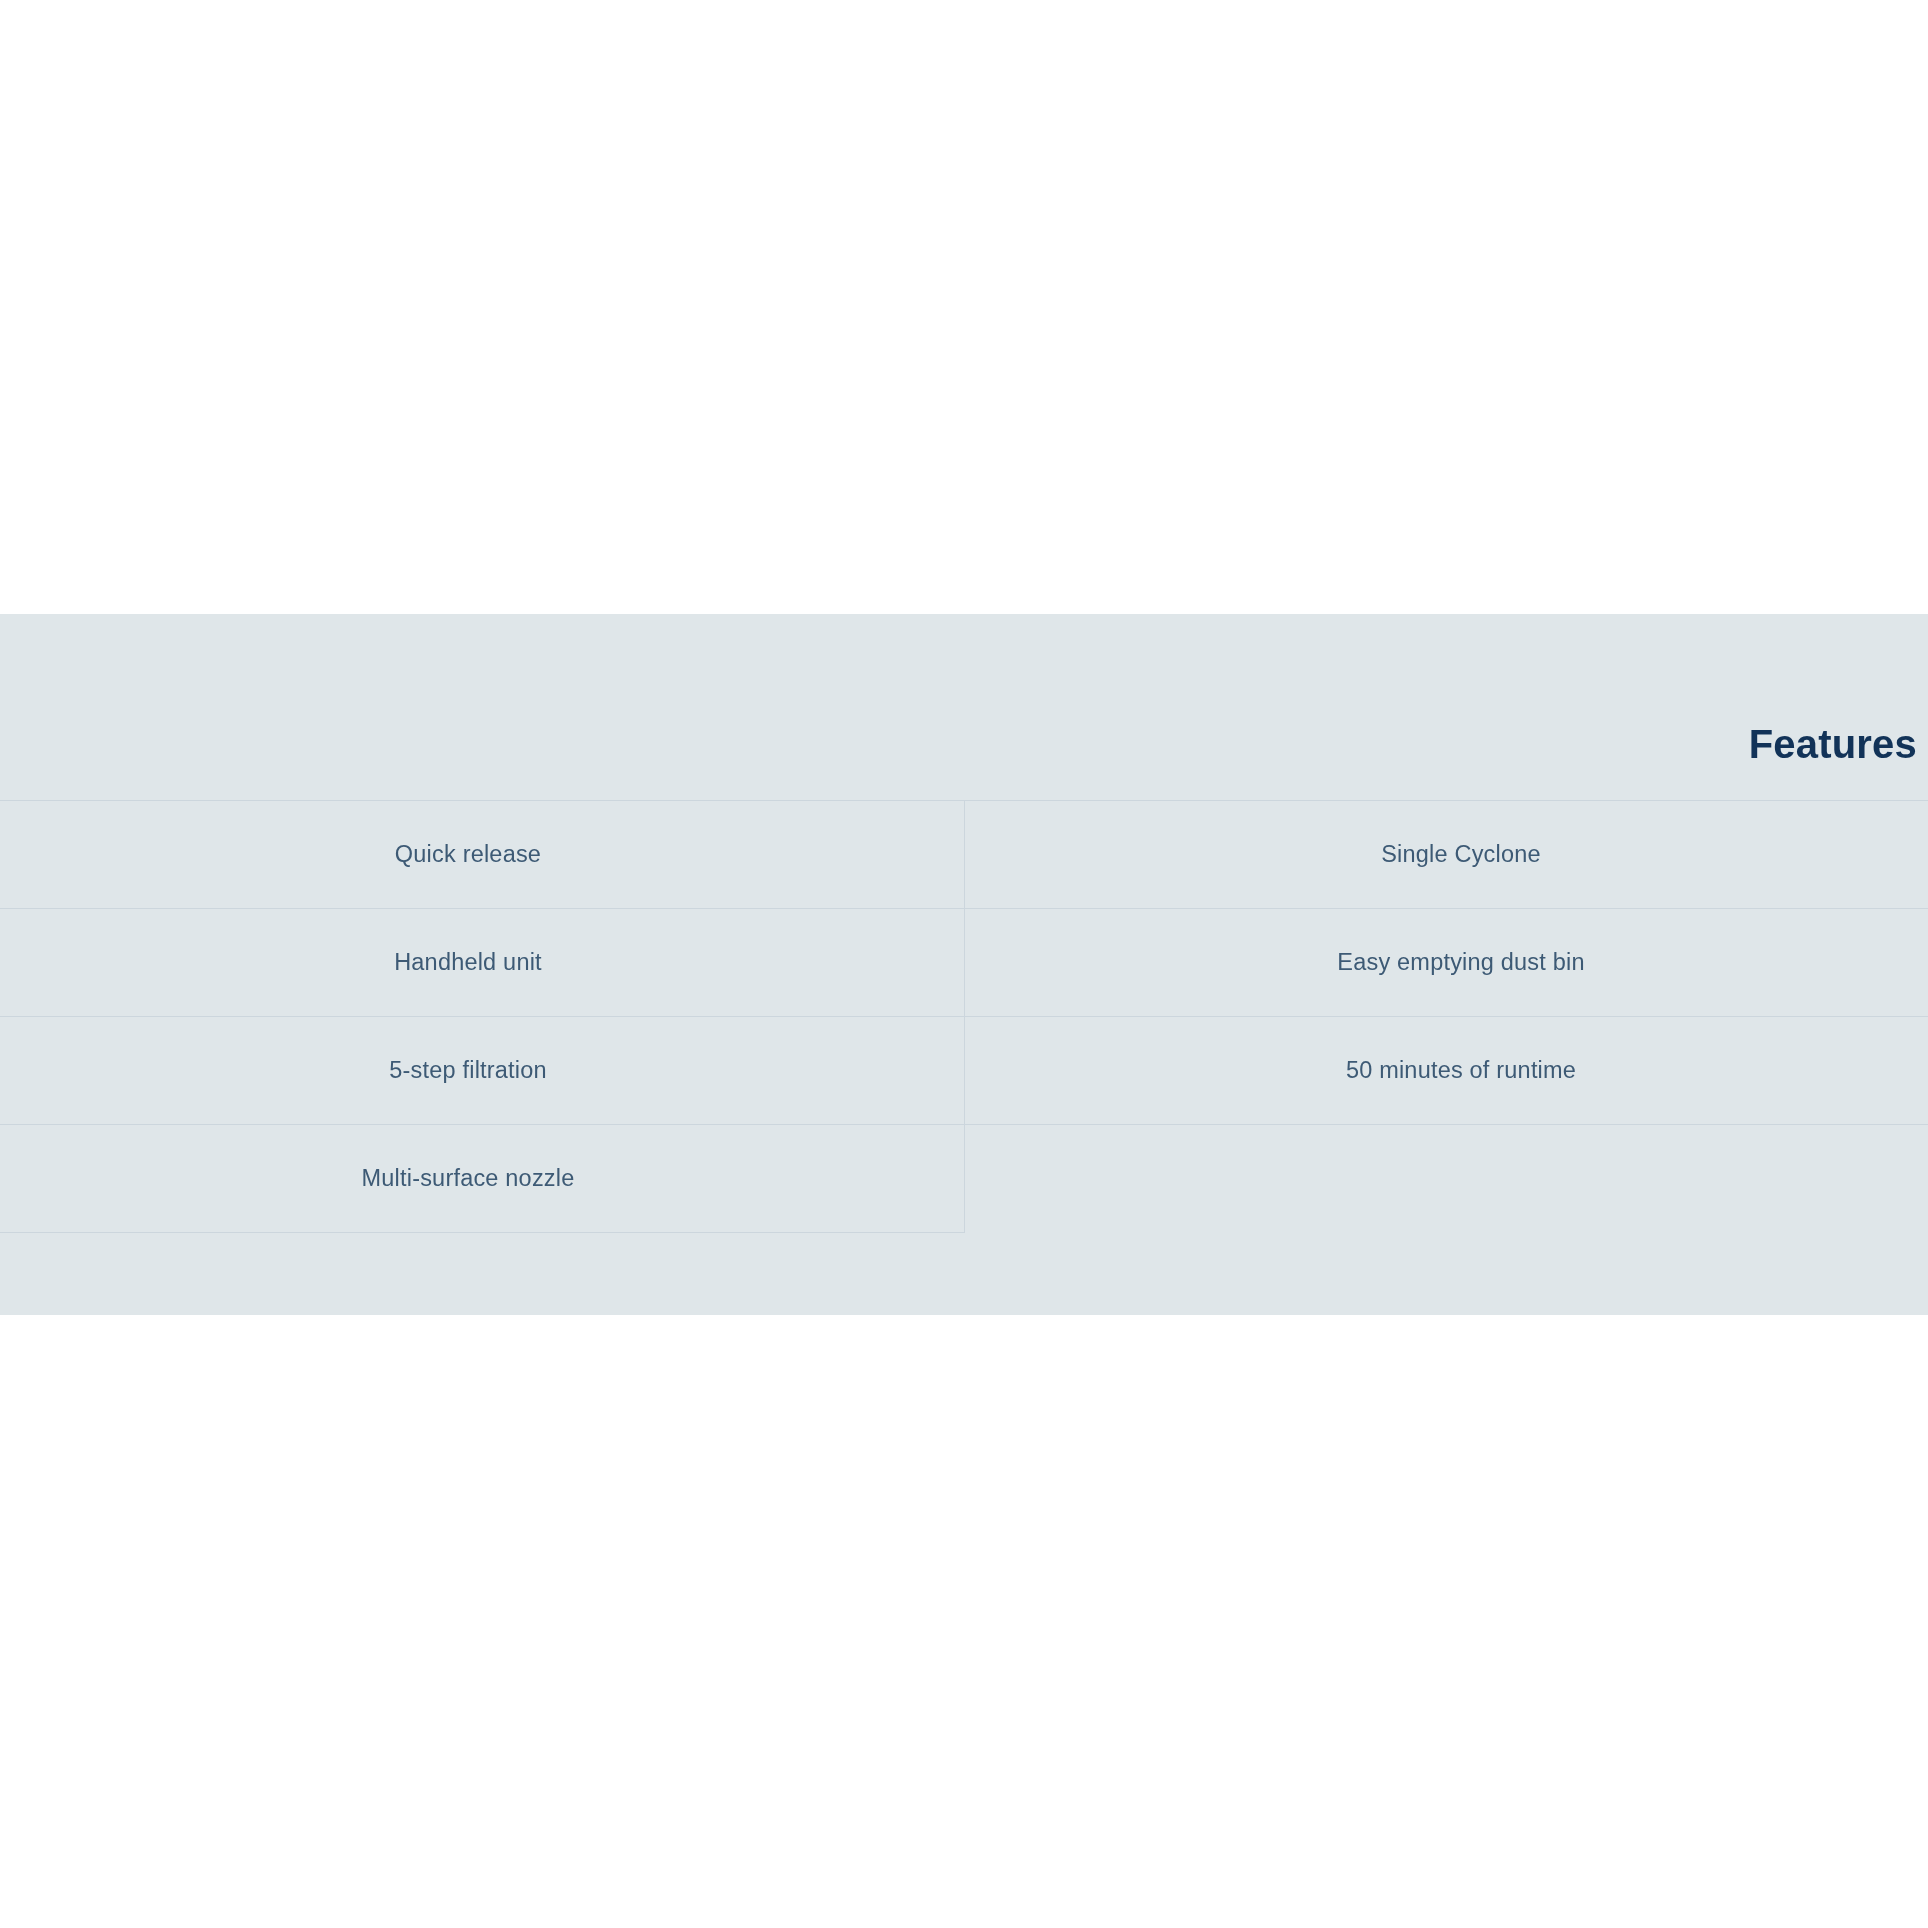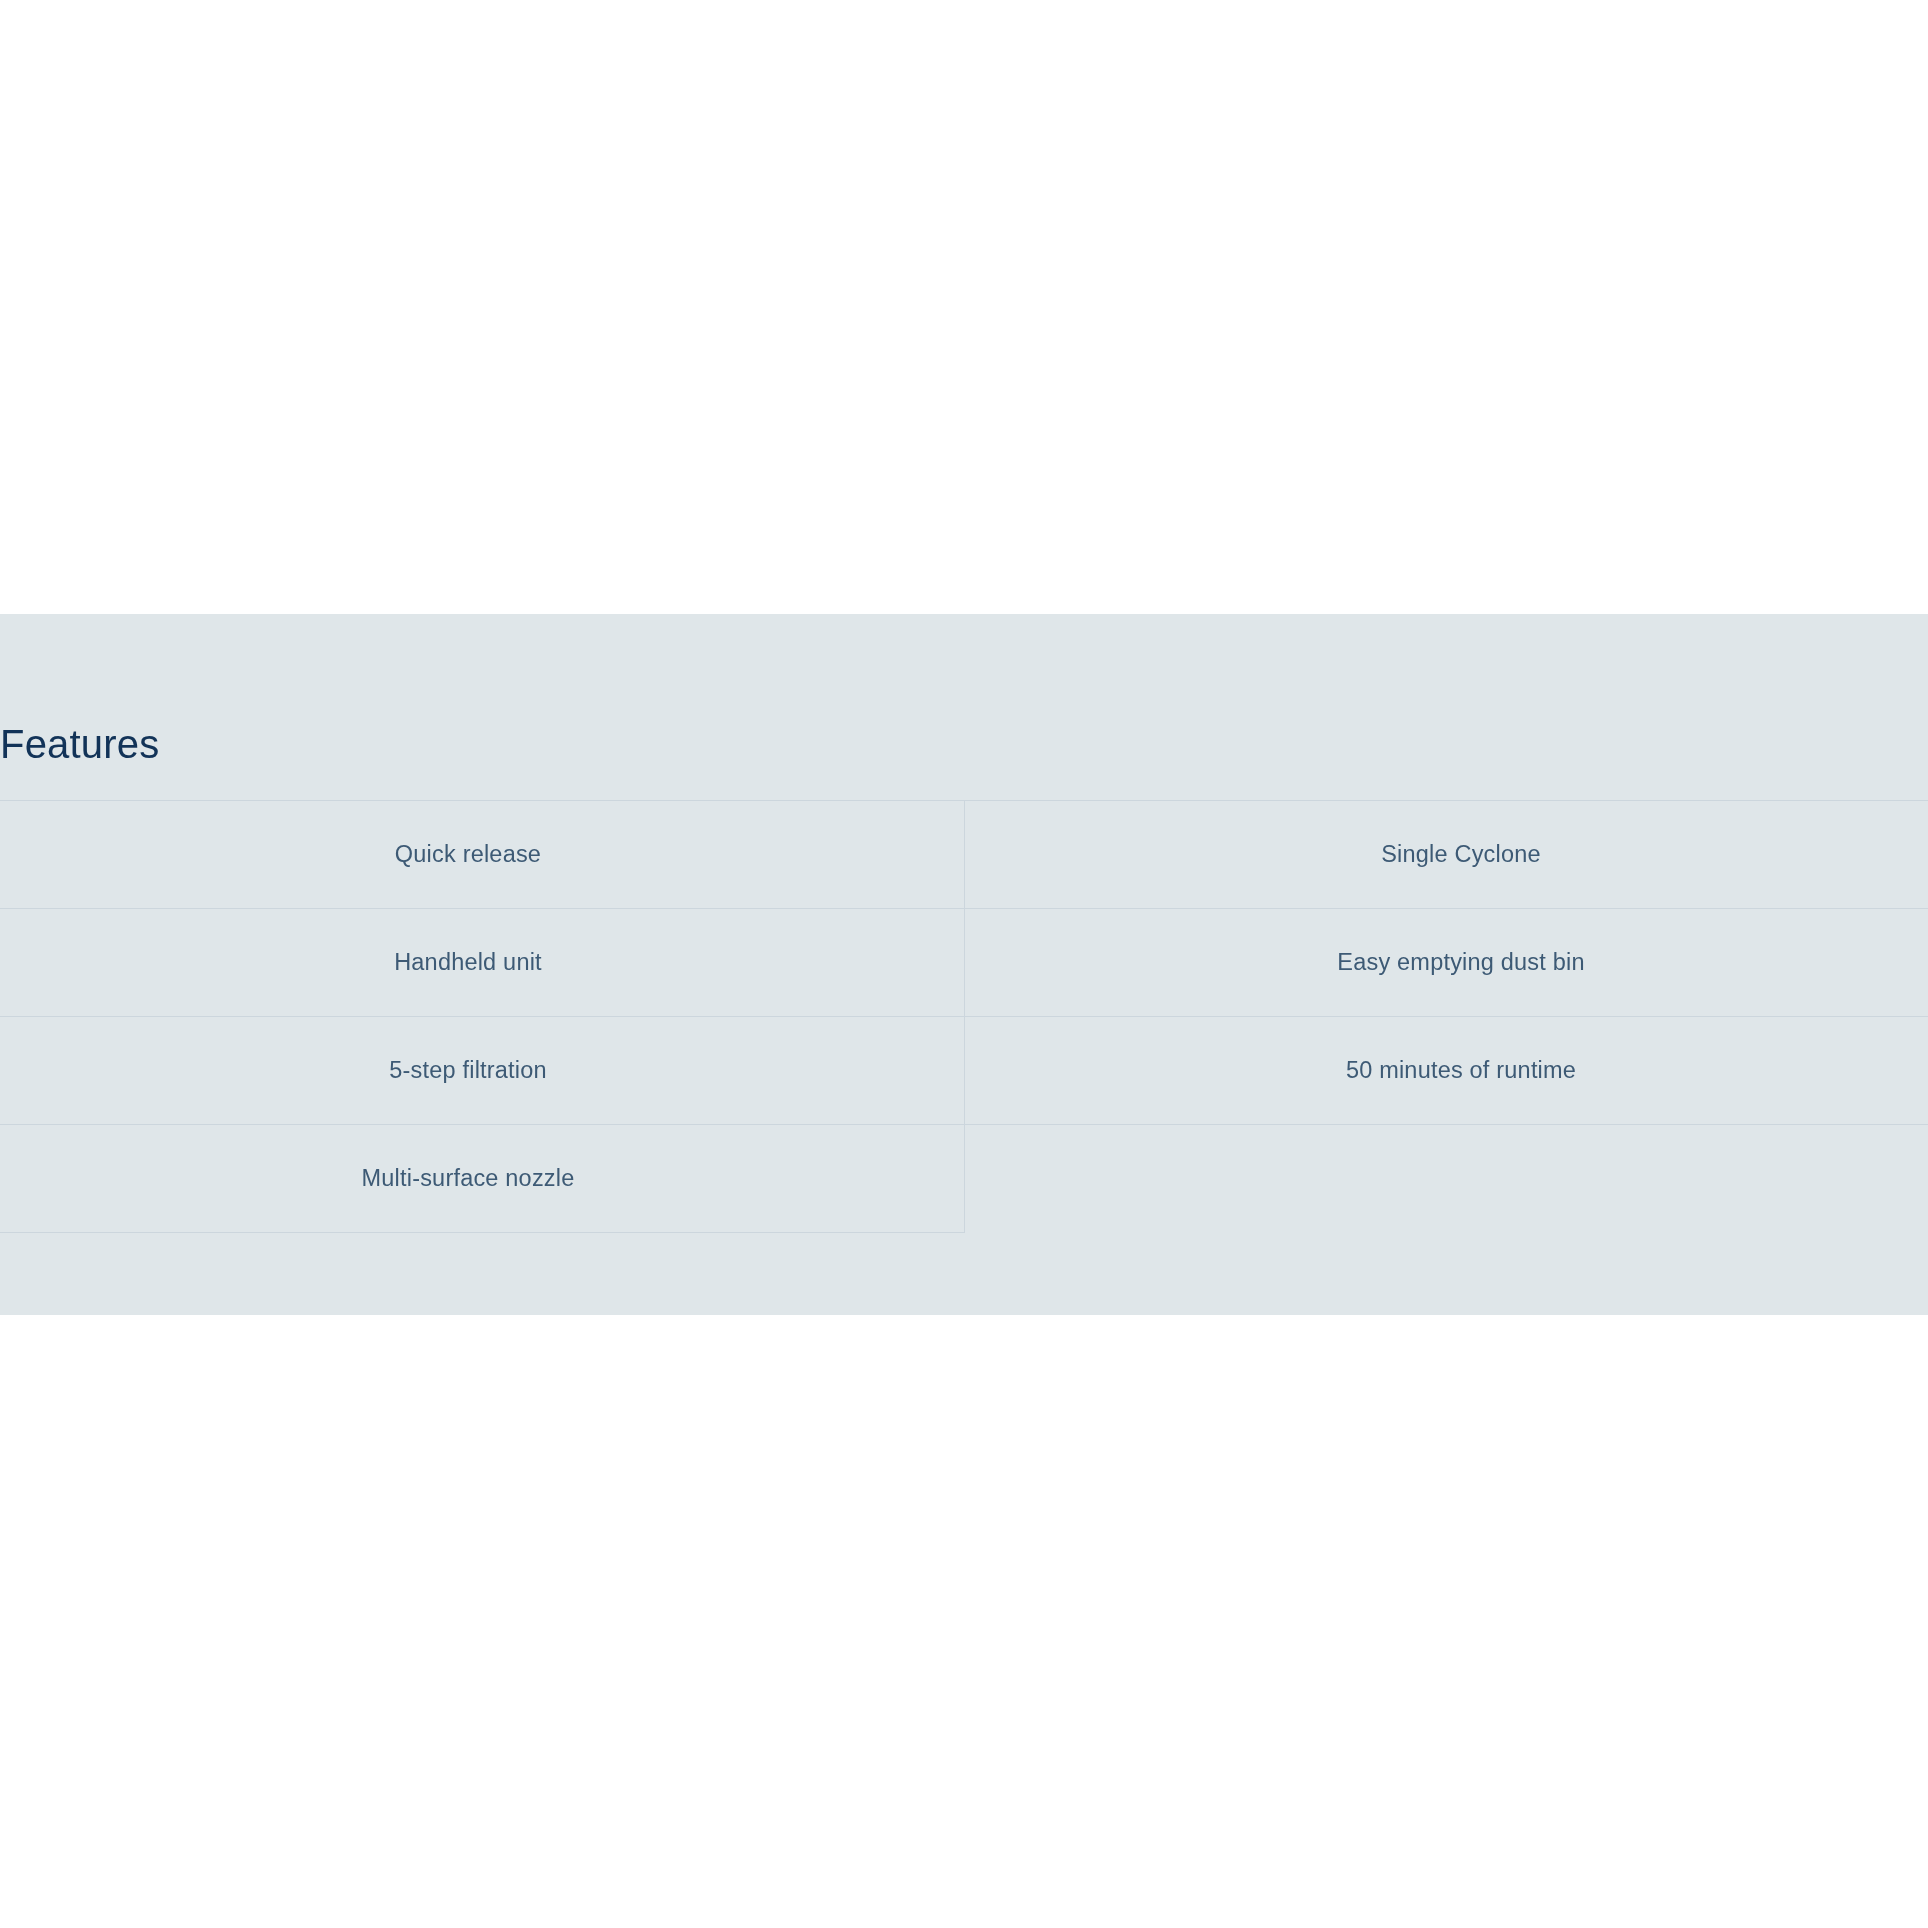--- a/index.html
+++ b/index.html
@@ -35,9 +35,9 @@
     left: 0;
     top: 77px;
     width: 1917px;      
-    text-align: left;
+    text-align: right;
     font-size: 40px;
-    font-weight: 400;
+    font-weight: 700;
     letter-spacing: 0.2px;
     color: #123358;
     line-height: 1;

